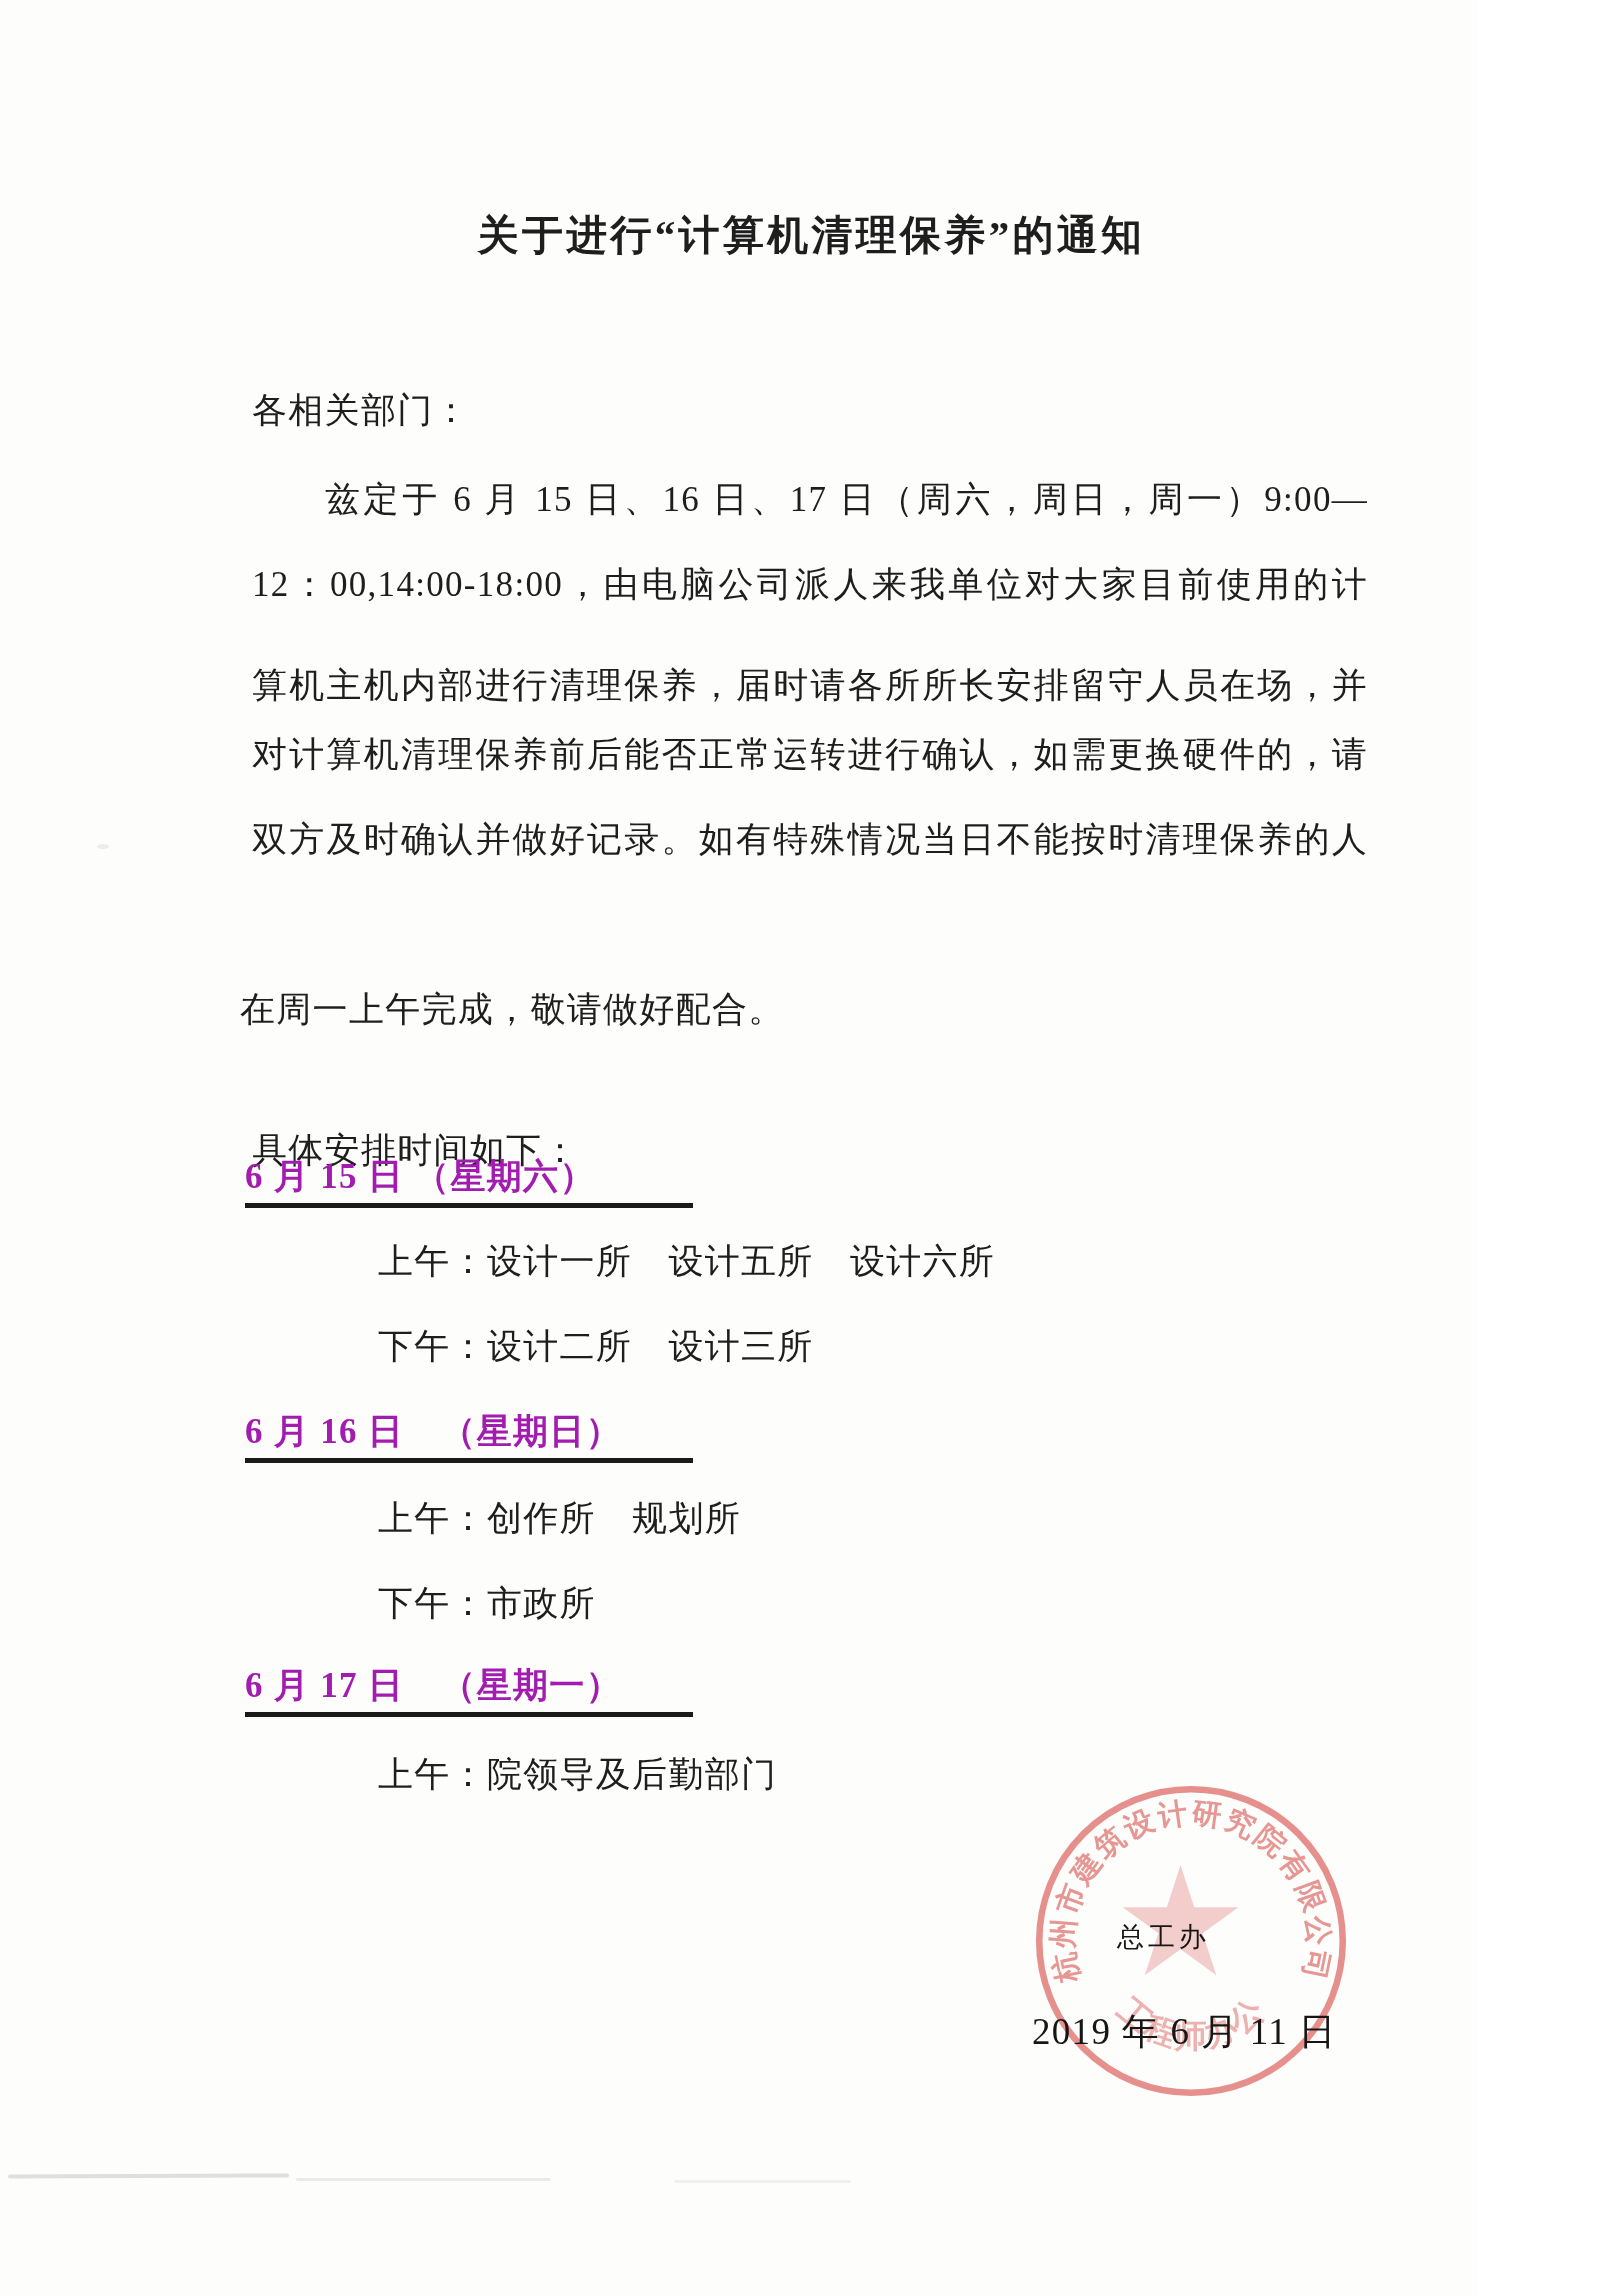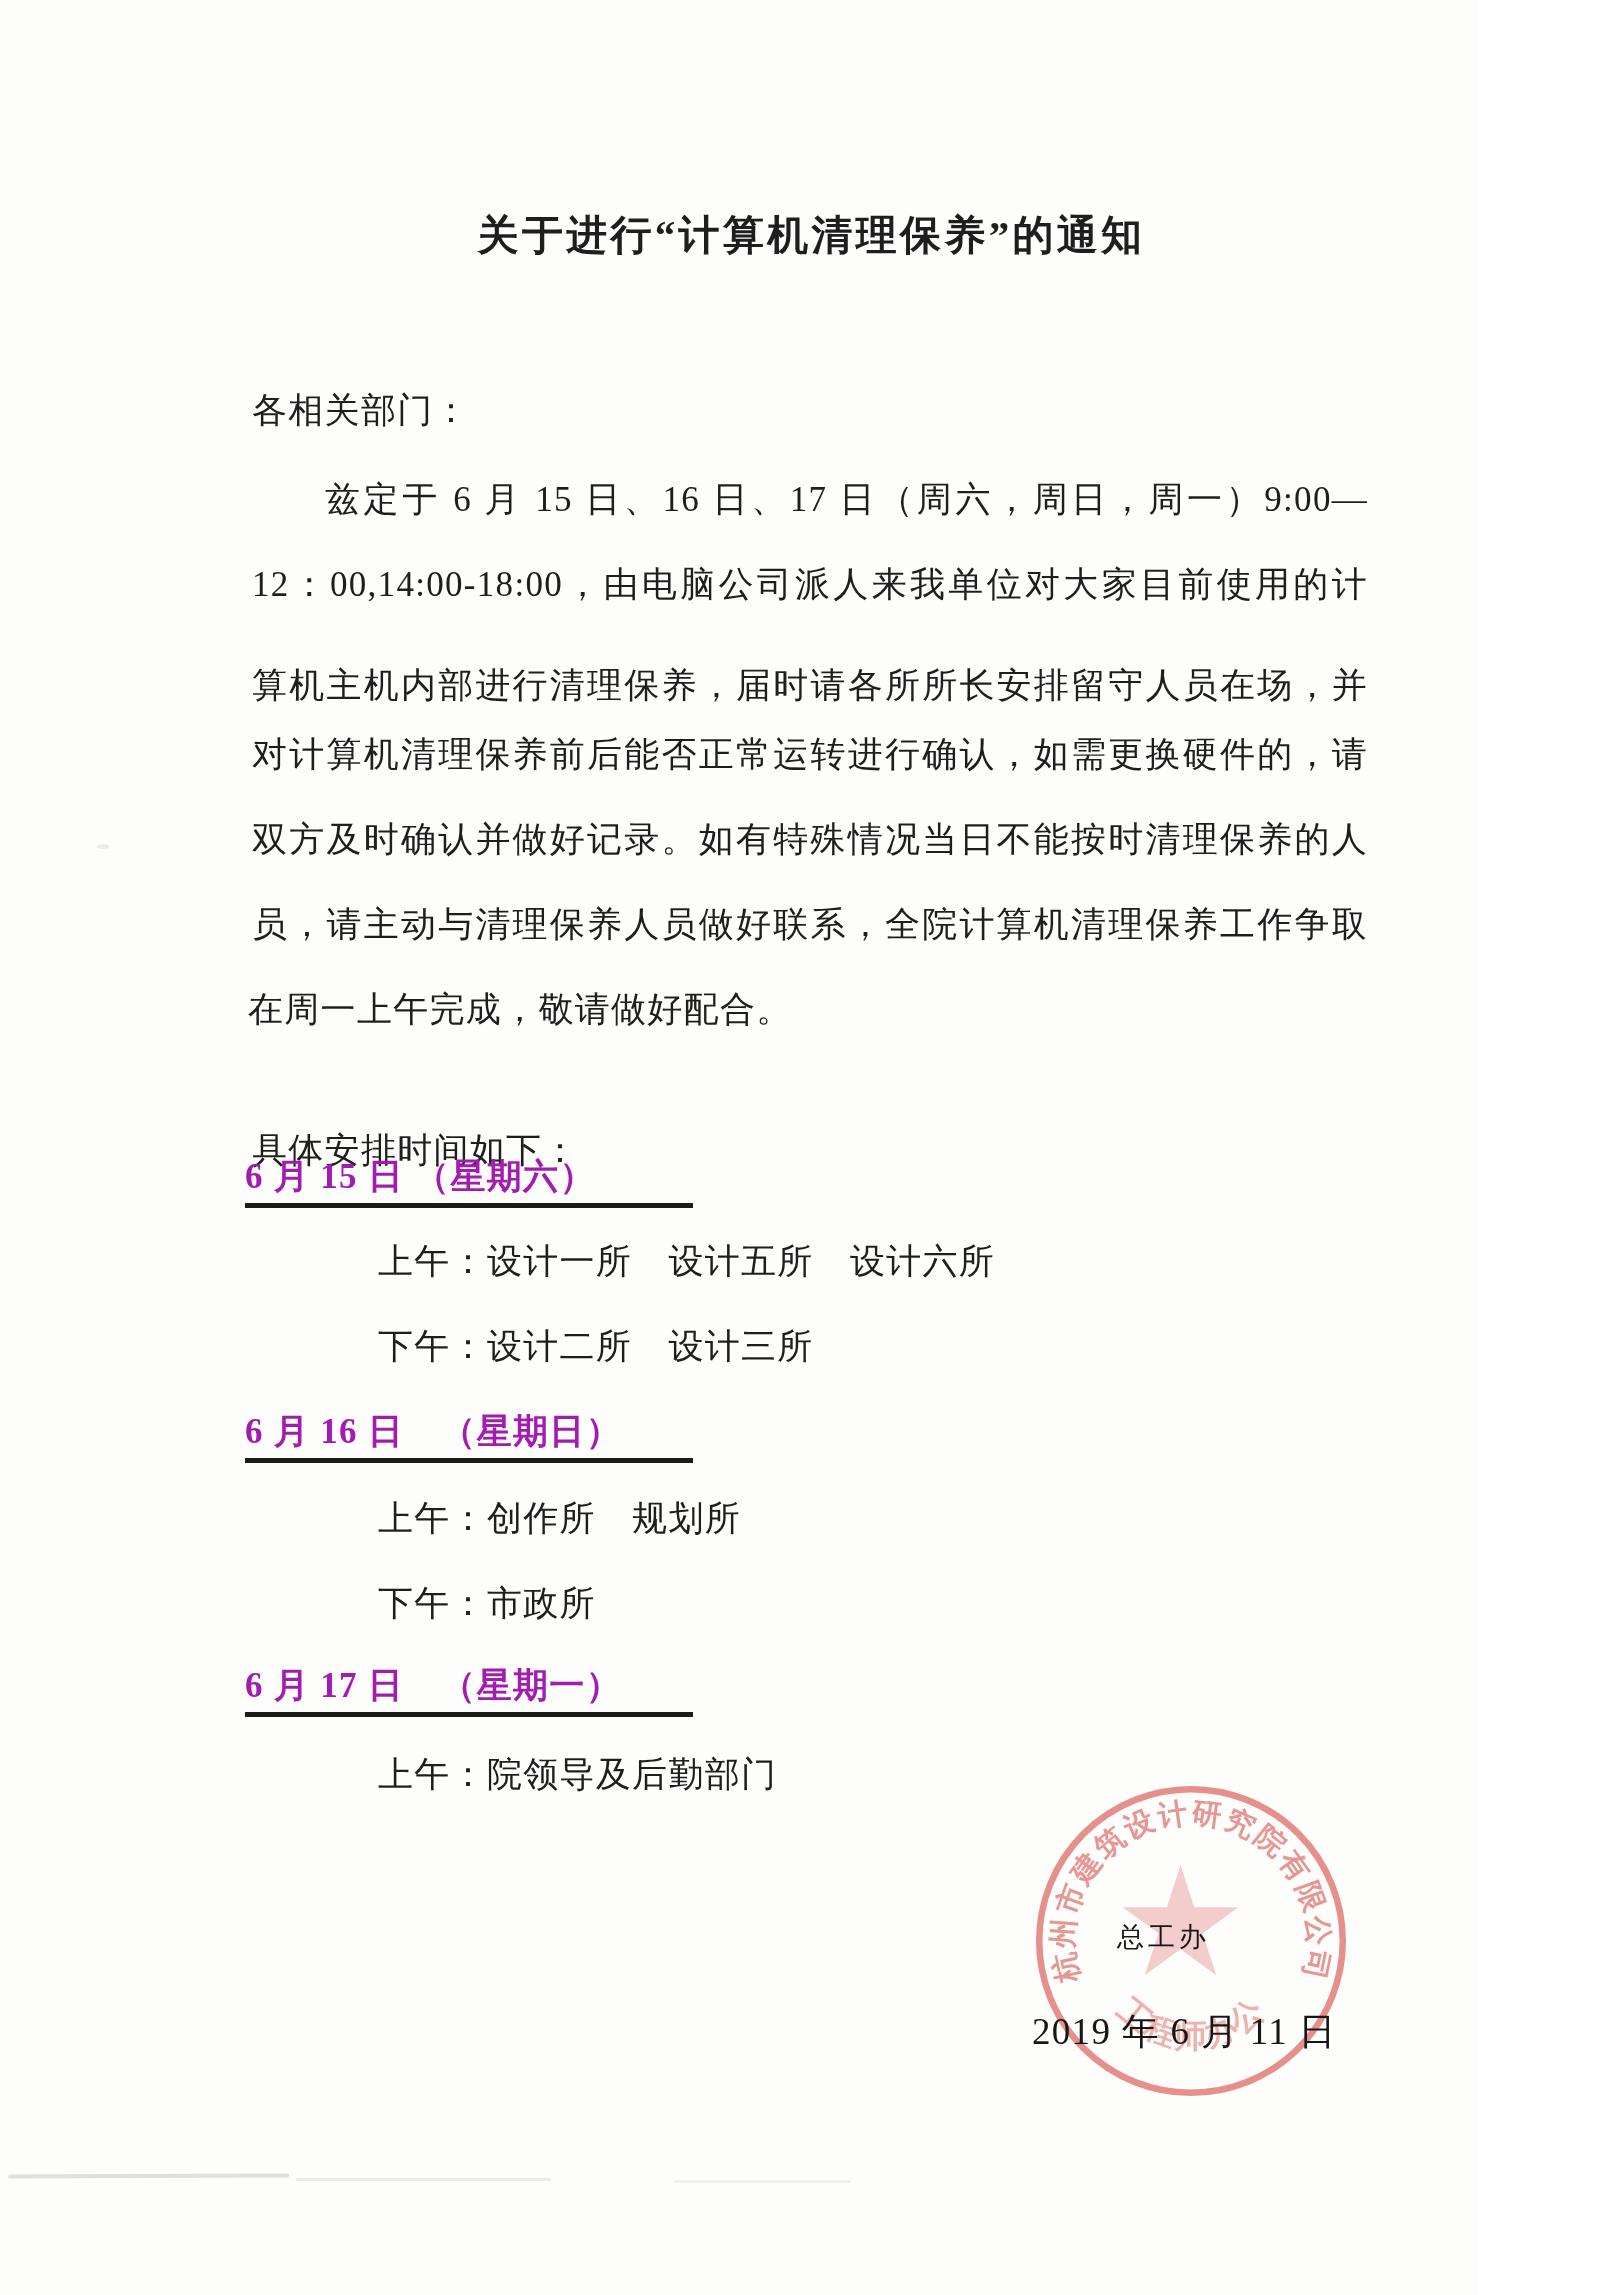--- a/index.html
+++ b/index.html
@@ -102,7 +102,6 @@
   <div class="txt just" style="top:666px;">算机主机内部进行清理保养，届时请各所所长安排留守人员在场，并</div>
   <div class="txt just" style="top:735px;">对计算机清理保养前后能否正常运转进行确认，如需更换硬件的，请</div>
   <div class="txt just" style="top:820px;">双方及时确认并做好记录。如有特殊情况当日不能按时清理保养的人</div>
-  <div class="txt just" style="top:905px;">员，请主动与清理保养人员做好联系，全院计算机清理保养工作争取</div>
   <div class="txt" style="left:248px;top:990px;">在周一上午完成，敬请做好配合。</div>
 
   <div class="txt" style="left:252px;top:1131px;">具体安排时间如下：</div>

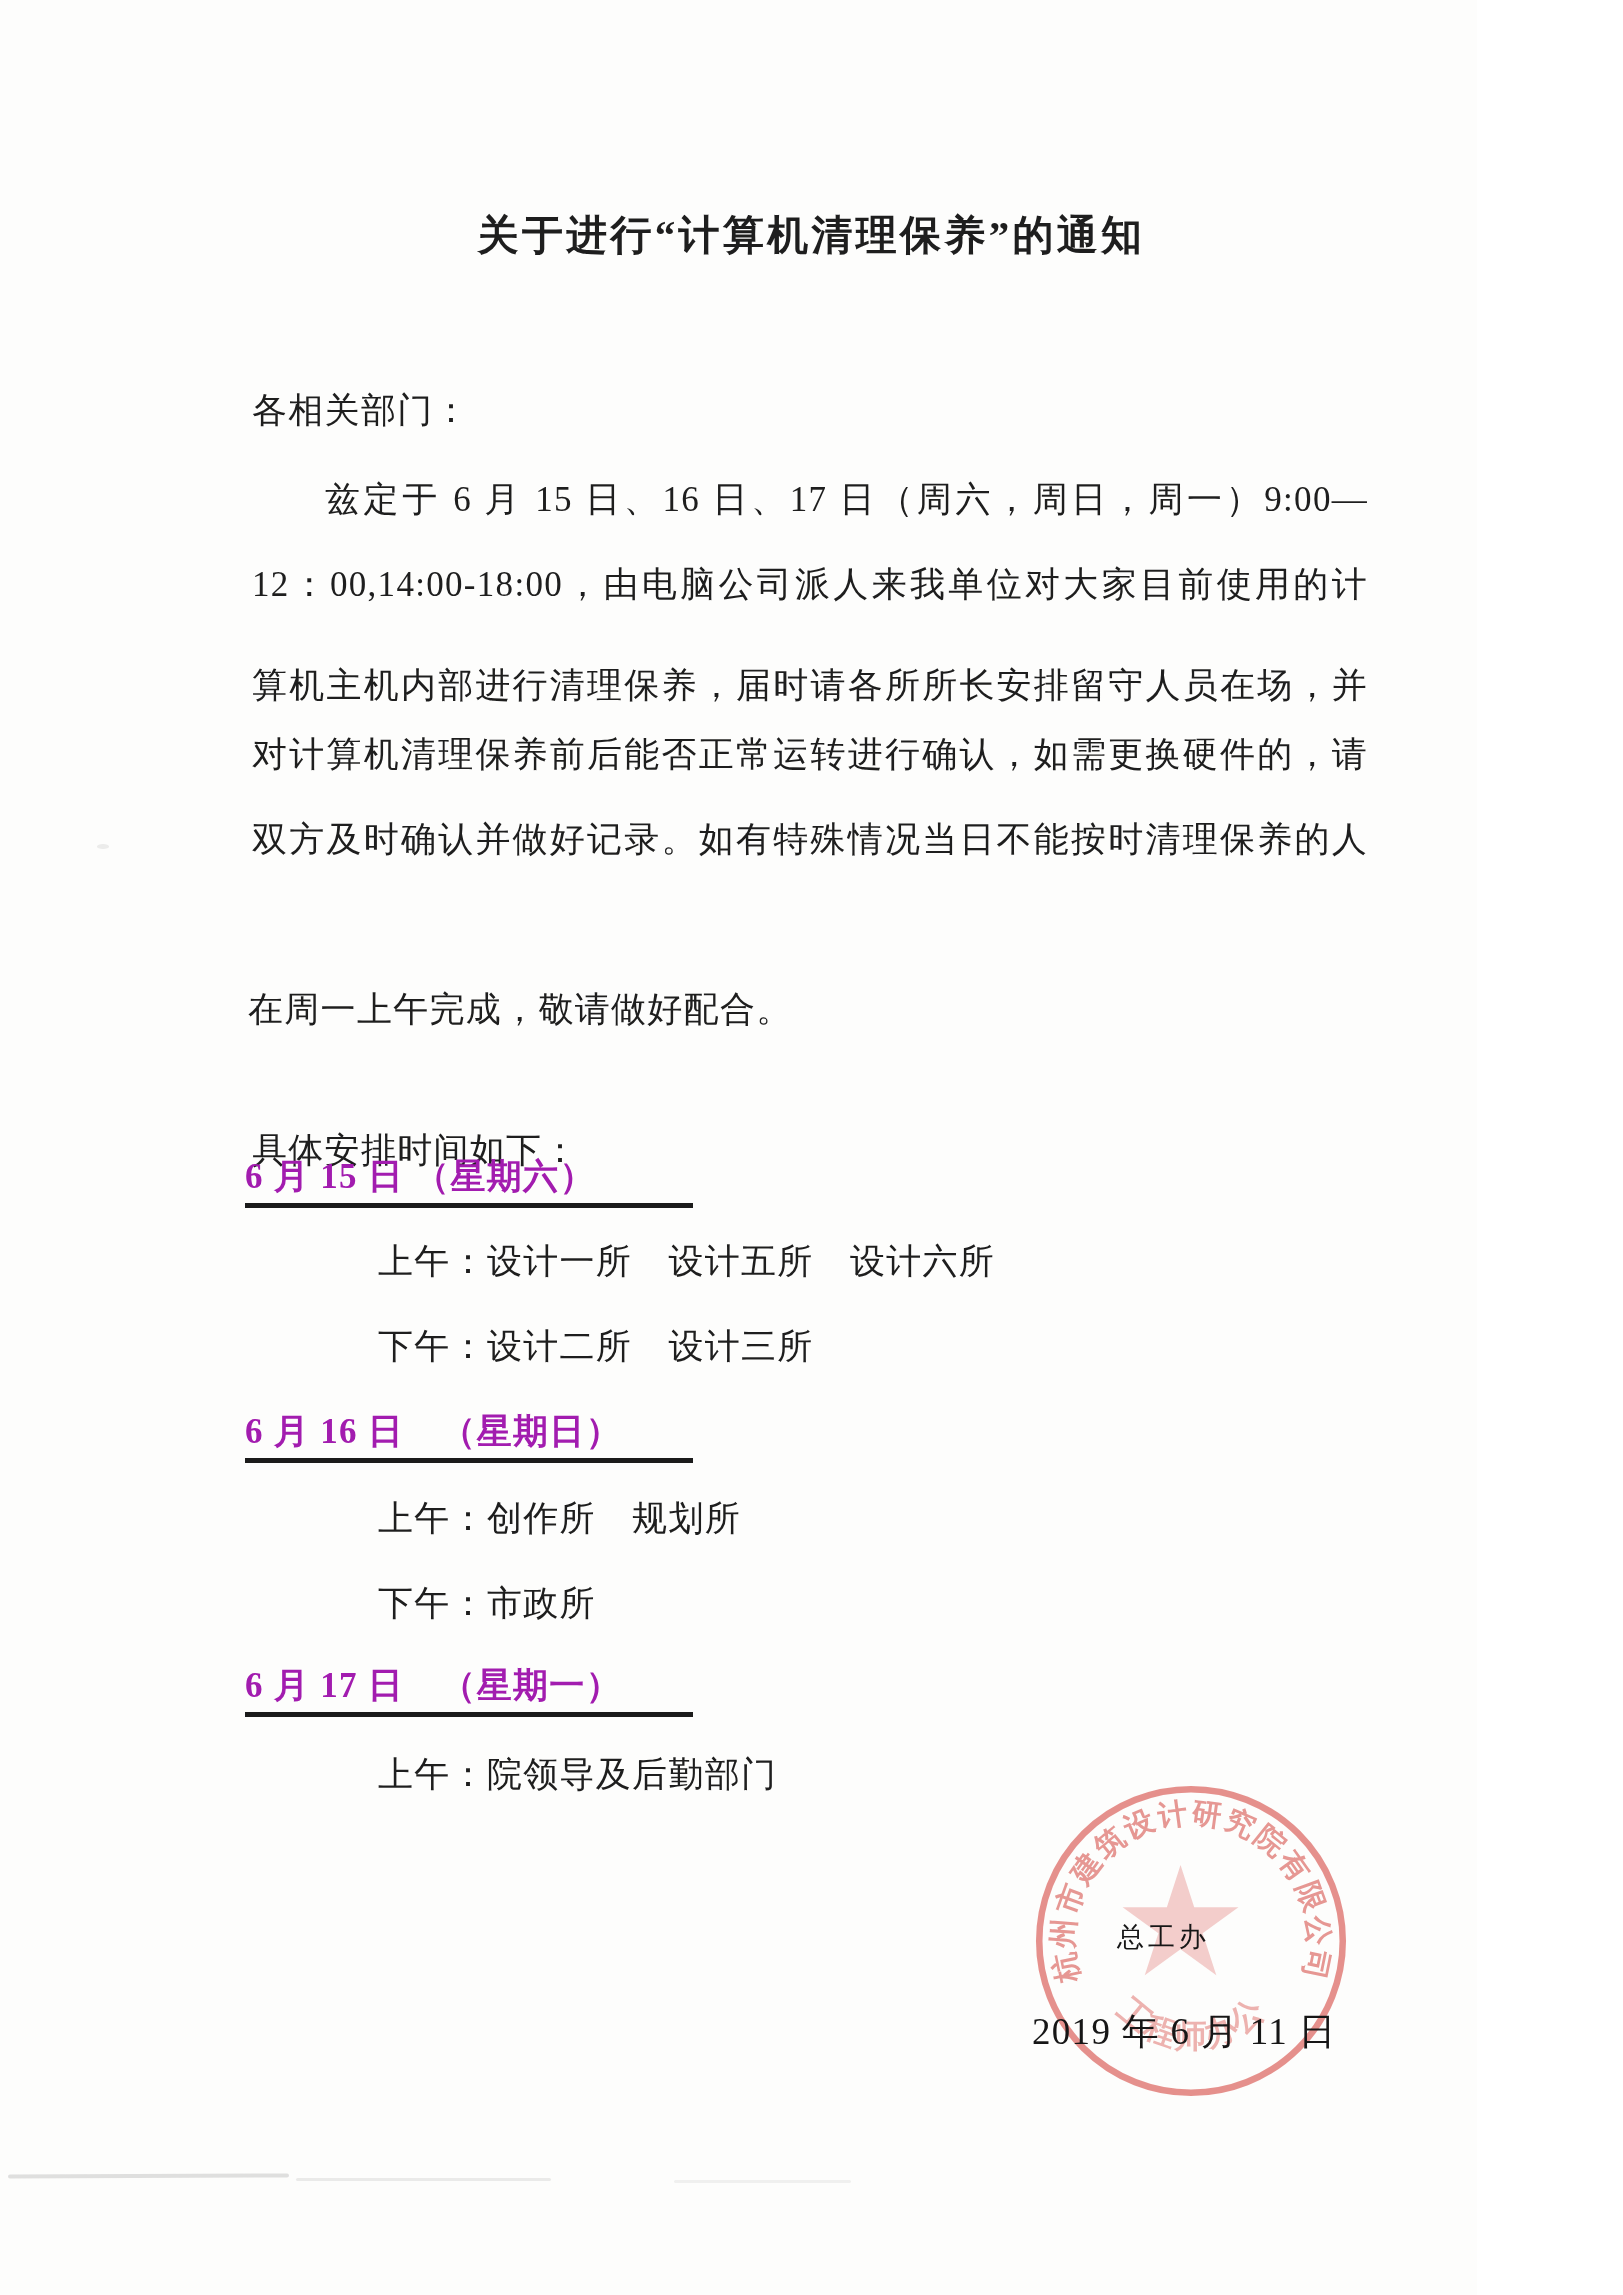--- a/index.html
+++ b/index.html
@@ -102,7 +102,7 @@
   <div class="txt just" style="top:666px;">算机主机内部进行清理保养，届时请各所所长安排留守人员在场，并</div>
   <div class="txt just" style="top:735px;">对计算机清理保养前后能否正常运转进行确认，如需更换硬件的，请</div>
   <div class="txt just" style="top:820px;">双方及时确认并做好记录。如有特殊情况当日不能按时清理保养的人</div>
-  <div class="txt" style="left:248px;top:990px;">在周一上午完成，敬请做好配合。</div>
+  <div class="txt" style="left:240px;top:990px;">在周一上午完成，敬请做好配合。</div>
 
   <div class="txt" style="left:252px;top:1131px;">具体安排时间如下：</div>
 

